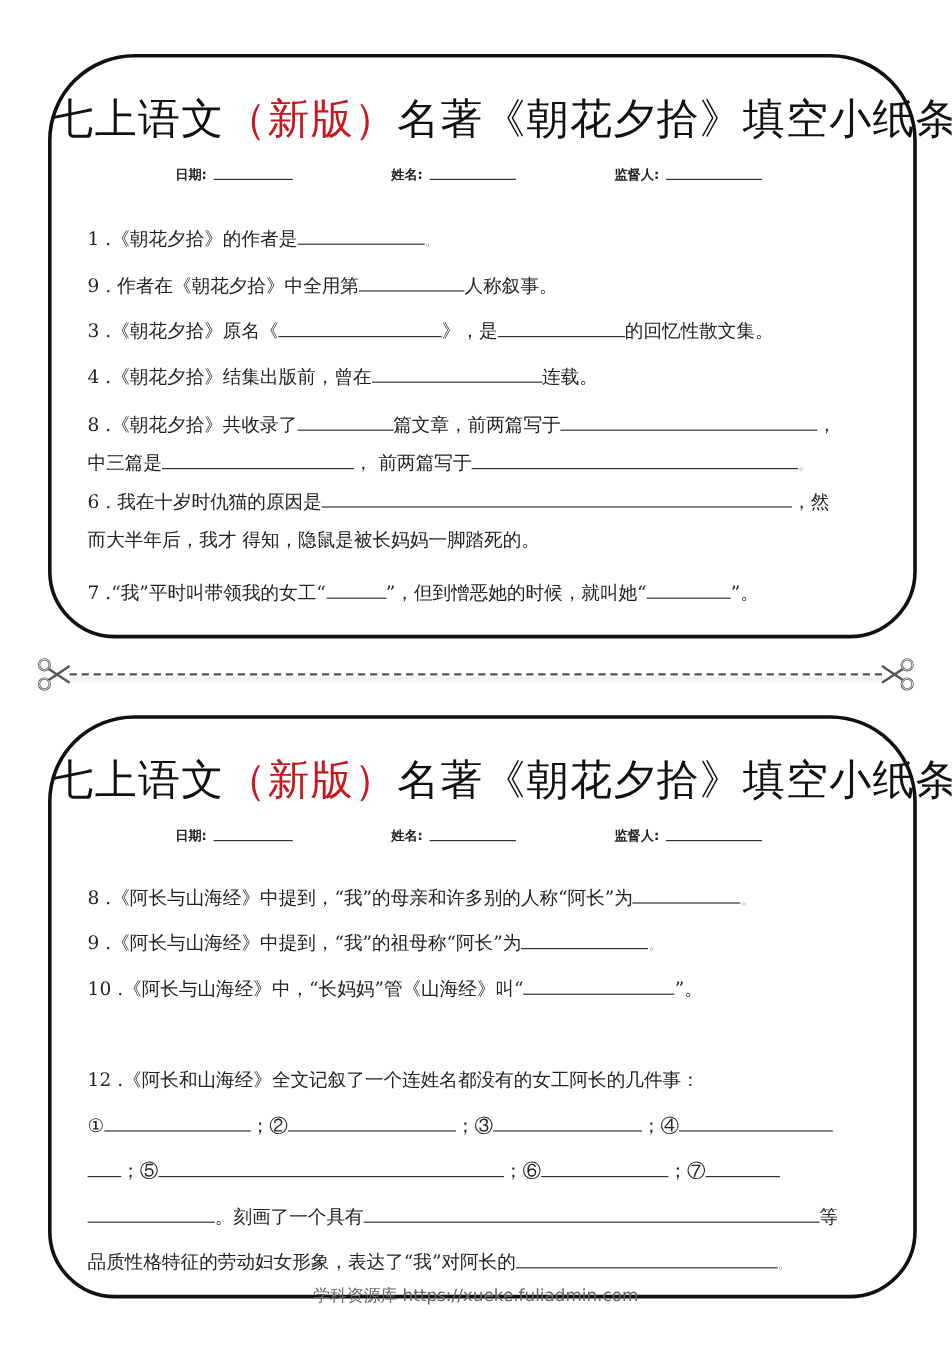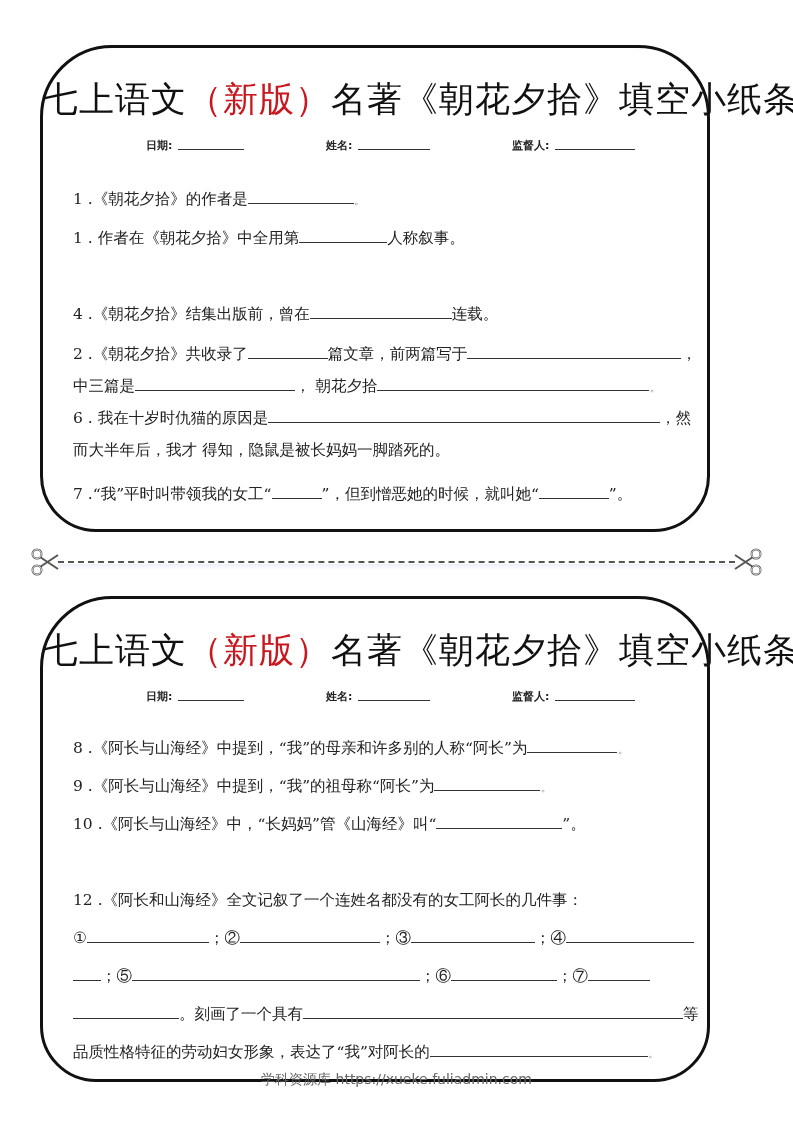--- a/index.html
+++ b/index.html
@@ -5,7 +5,7 @@
   html, body { margin:0; padding:0; background:#ffffff; }
   body { width:793px; height:1122px; position:relative; overflow:hidden;
          font-family:"DejaVu Serif", "Liberation Serif", serif; color:#222; }
-  .card { position:absolute; left:40px; width:670px; border:3px solid #111;
+  .card { position:absolute; left:40px; width:724px; border:3px solid #111;
           border-radius:72px 72px 56px 56px; box-sizing:border-box; background:#fff; }
   .card-top { top:45px; height:487px; }
   .card-bottom { top:596px; height:486px; }

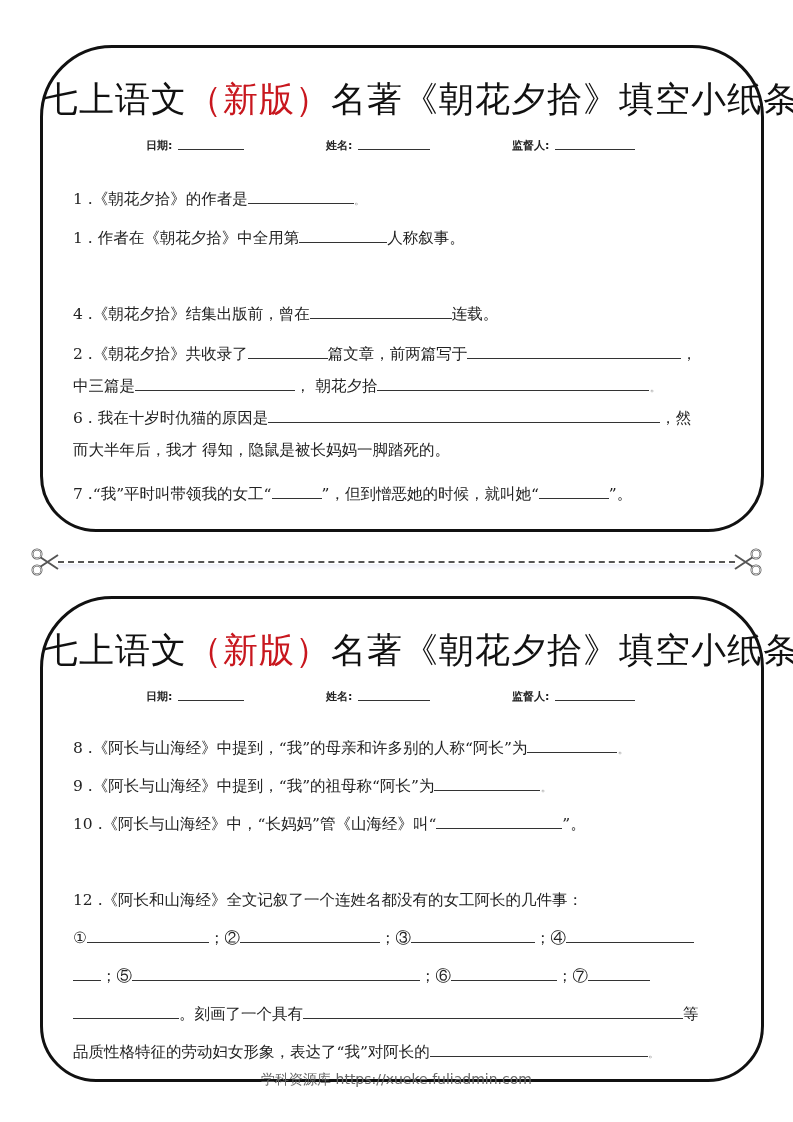--- a/index.html
+++ b/index.html
@@ -55,7 +55,7 @@
     <span>1 .《朝花夕拾》的作者是</span><span class="blank" style="width:106px"></span><span class="dot">。</span>
   </div>
   <div class="q" style="top:174px">
-    <span>1 .  作者在《朝花夕拾》中全用第</span><span class="blank" style="width:88px"></span><span>人称叙事。</span>
+    <span>9 .  作者在《朝花夕拾》中全用第</span><span class="blank" style="width:88px"></span><span>人称叙事。</span>
   </div>
   <div class="q" style="top:250px">
     <span>4 .《朝花夕拾》结集出版前，曾在</span><span class="blank" style="width:142px"></span><span>连载。</span>

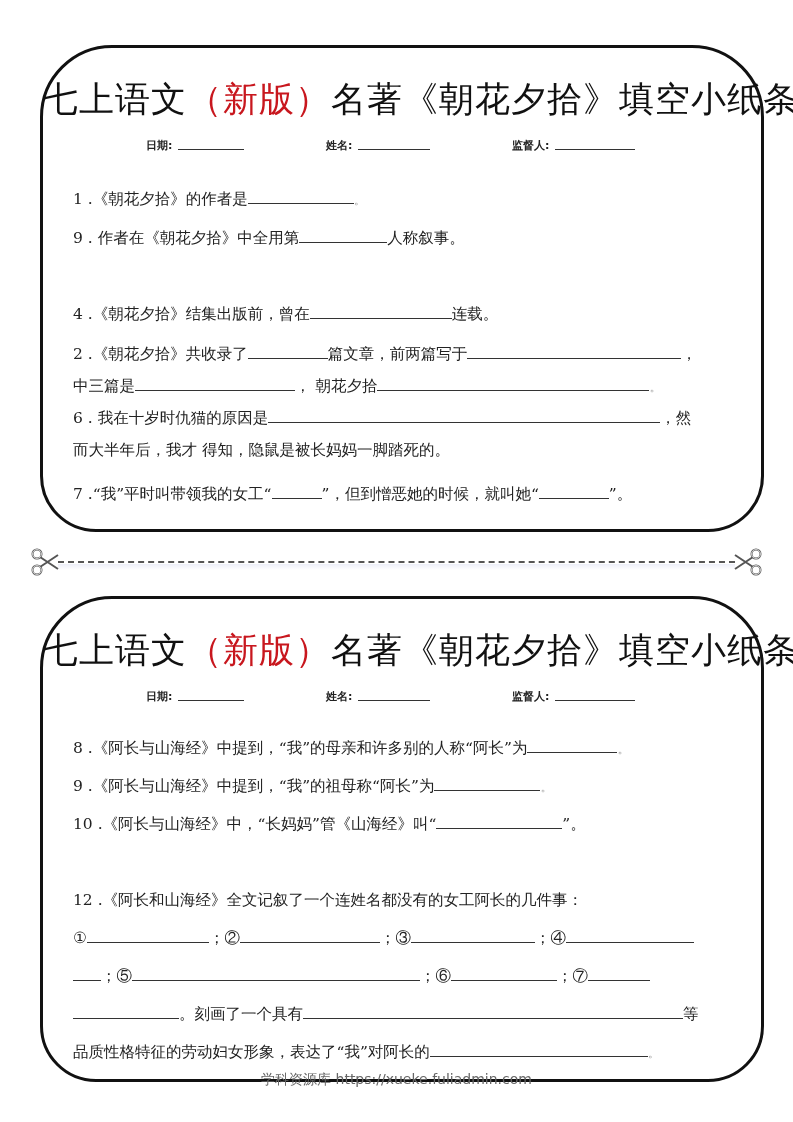--- a/index.html
+++ b/index.html
@@ -56,6 +56,9 @@
   </div>
   <div class="q" style="top:174px">
     <span>9 .  作者在《朝花夕拾》中全用第</span><span class="blank" style="width:88px"></span><span>人称叙事。</span>
+  </div>
+  <div class="q" style="top:212px">
+    <span>3 .《朝花夕拾》原名《</span><span class="blank" style="width:136px"></span><span>》，是</span><span class="blank" style="width:106px"></span><span>的回忆性散文集。</span>
   </div>
   <div class="q" style="top:250px">
     <span>4 .《朝花夕拾》结集出版前，曾在</span><span class="blank" style="width:142px"></span><span>连载。</span>

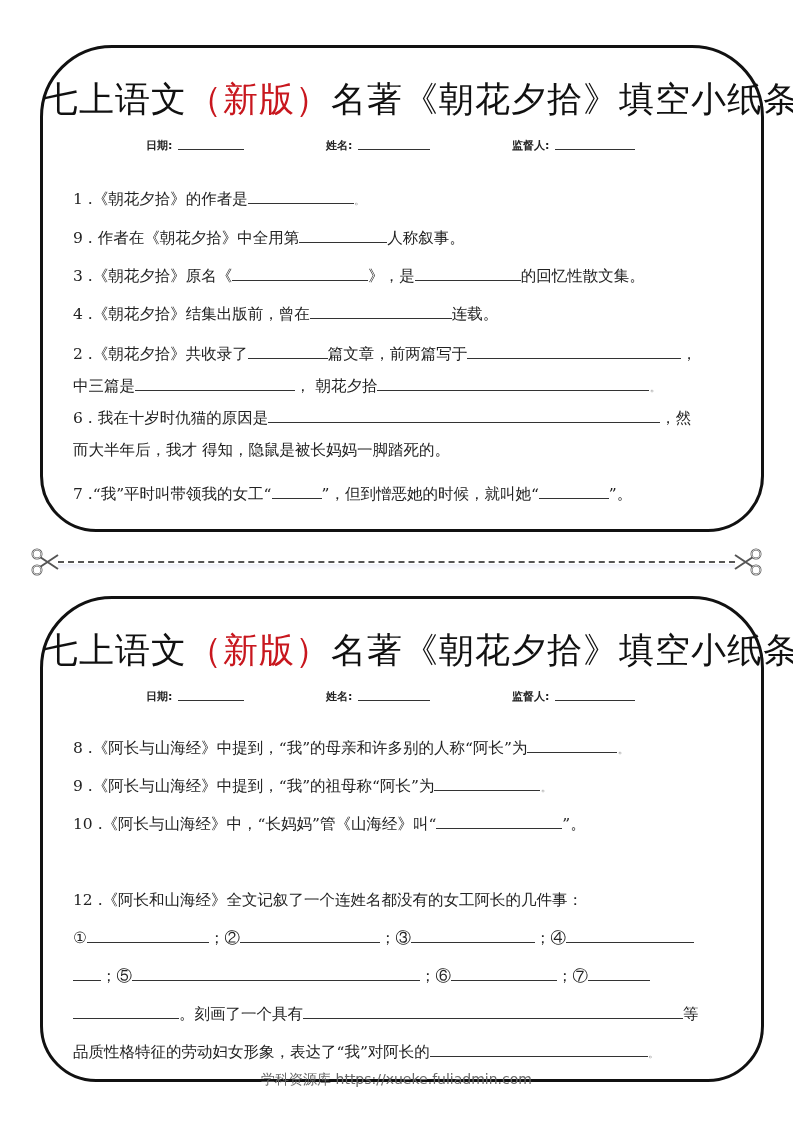--- a/index.html
+++ b/index.html
@@ -64,7 +64,7 @@
     <span>4 .《朝花夕拾》结集出版前，曾在</span><span class="blank" style="width:142px"></span><span>连载。</span>
   </div>
   <div class="q" style="top:290px">
-    <span>2 .《朝花夕拾》共收录了</span><span class="blank" style="width:80px"></span><span>篇文章，前两篇写于</span><span class="blank" style="width:214px"></span><span>，</span><br>
+    <span>8 .《朝花夕拾》共收录了</span><span class="blank" style="width:80px"></span><span>篇文章，前两篇写于</span><span class="blank" style="width:214px"></span><span>，</span><br>
     <span>中三篇是</span><span class="blank" style="width:160px"></span><span>，  朝花夕拾</span><span class="blank" style="width:272px"></span><span class="dot">。</span>
   </div>
   <div class="q" style="top:354px">

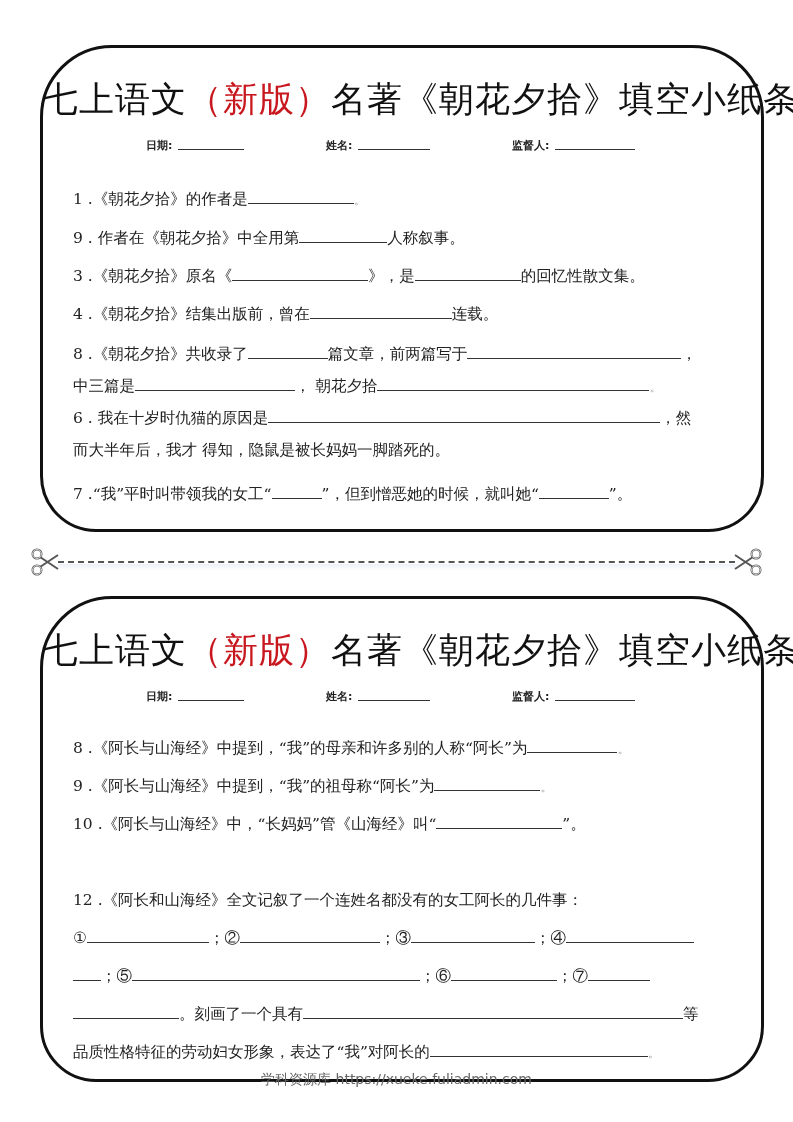--- a/index.html
+++ b/index.html
@@ -65,7 +65,7 @@
   </div>
   <div class="q" style="top:290px">
     <span>8 .《朝花夕拾》共收录了</span><span class="blank" style="width:80px"></span><span>篇文章，前两篇写于</span><span class="blank" style="width:214px"></span><span>，</span><br>
-    <span>中三篇是</span><span class="blank" style="width:160px"></span><span>，  朝花夕拾</span><span class="blank" style="width:272px"></span><span class="dot">。</span>
+    <span>中三篇是</span><span class="blank" style="width:160px"></span><span>，  前两篇写于</span><span class="blank" style="width:272px"></span><span class="dot">。</span>
   </div>
   <div class="q" style="top:354px">
     <span>6 . 我在十岁时仇猫的原因是</span><span class="blank" style="width:392px"></span><span>，然</span><br>

